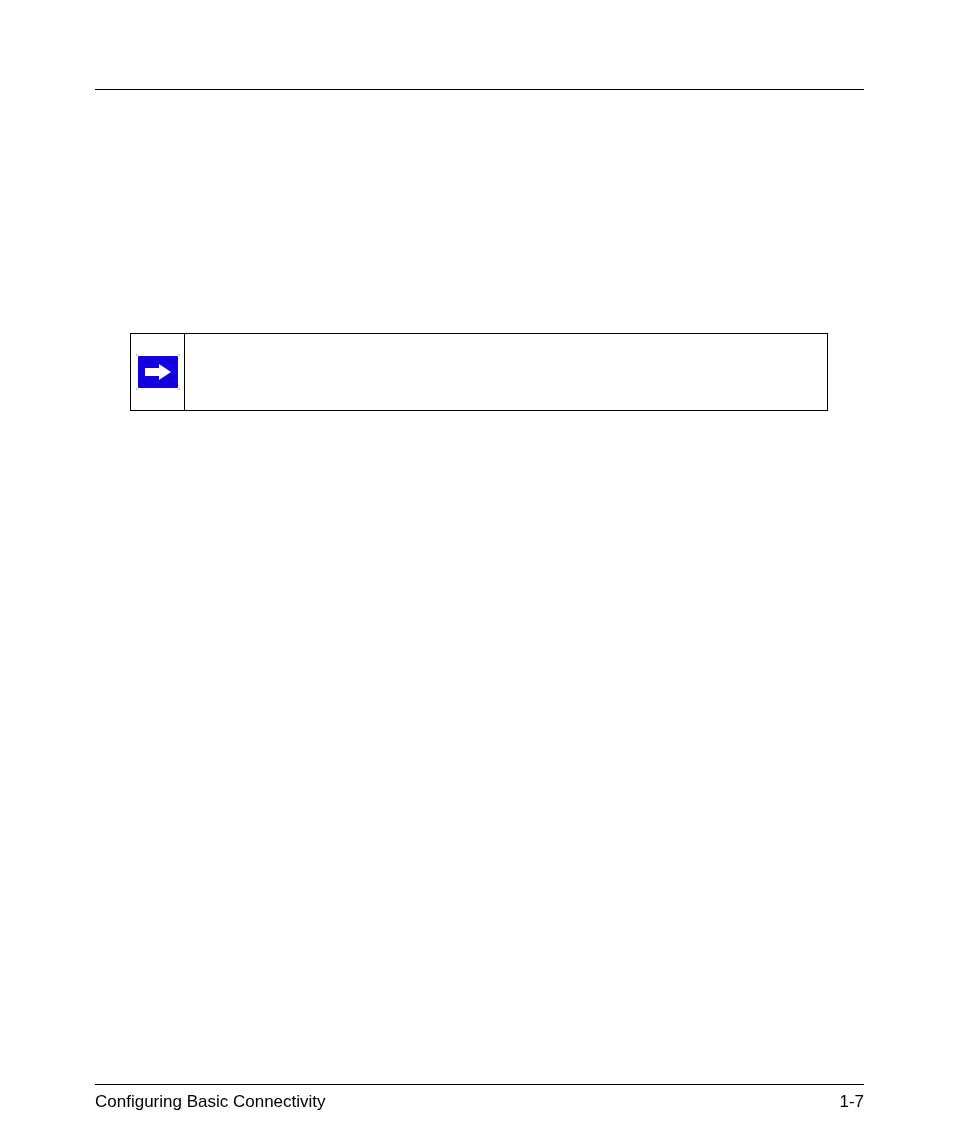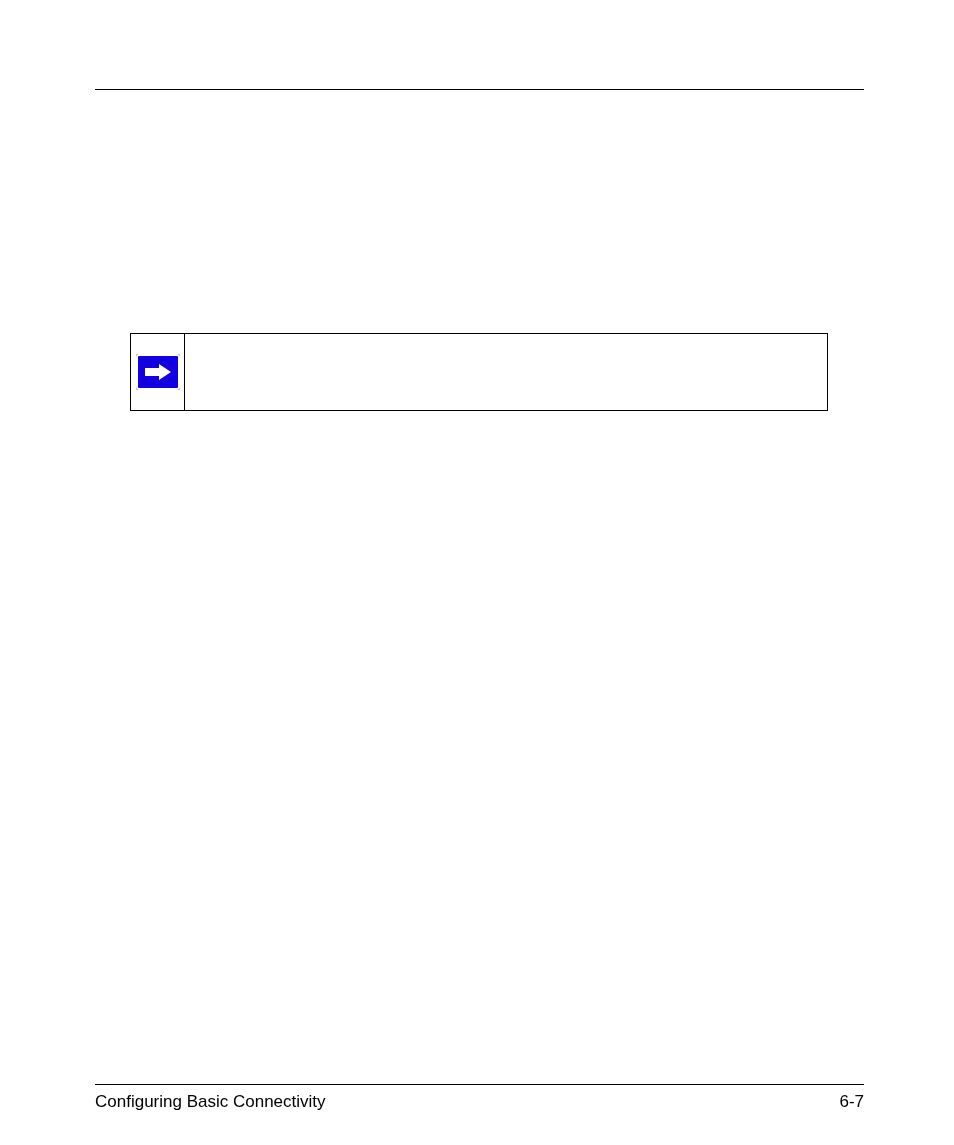--- a/index.html
+++ b/index.html
@@ -105,7 +105,7 @@
 
   <div class="footer">
     <span>Configuring Basic Connectivity</span>
-    <span>6-7</span>
+    <span>1-7</span>
   </div>
 
 </div>

